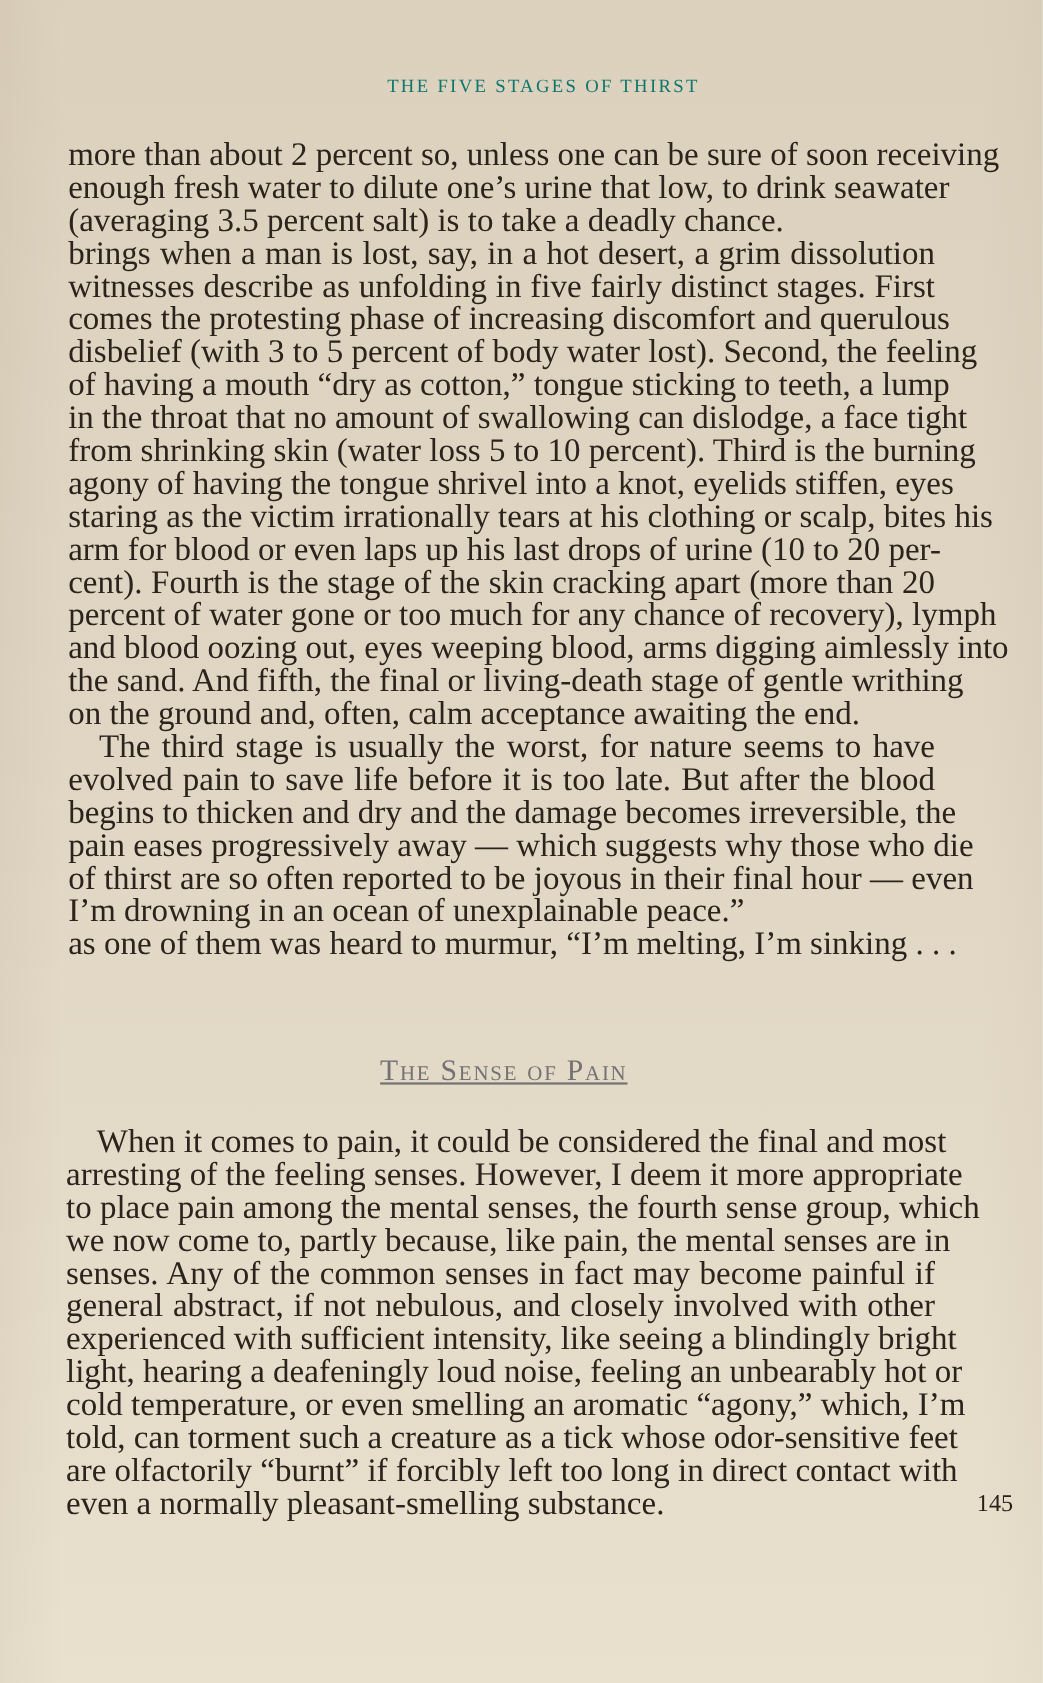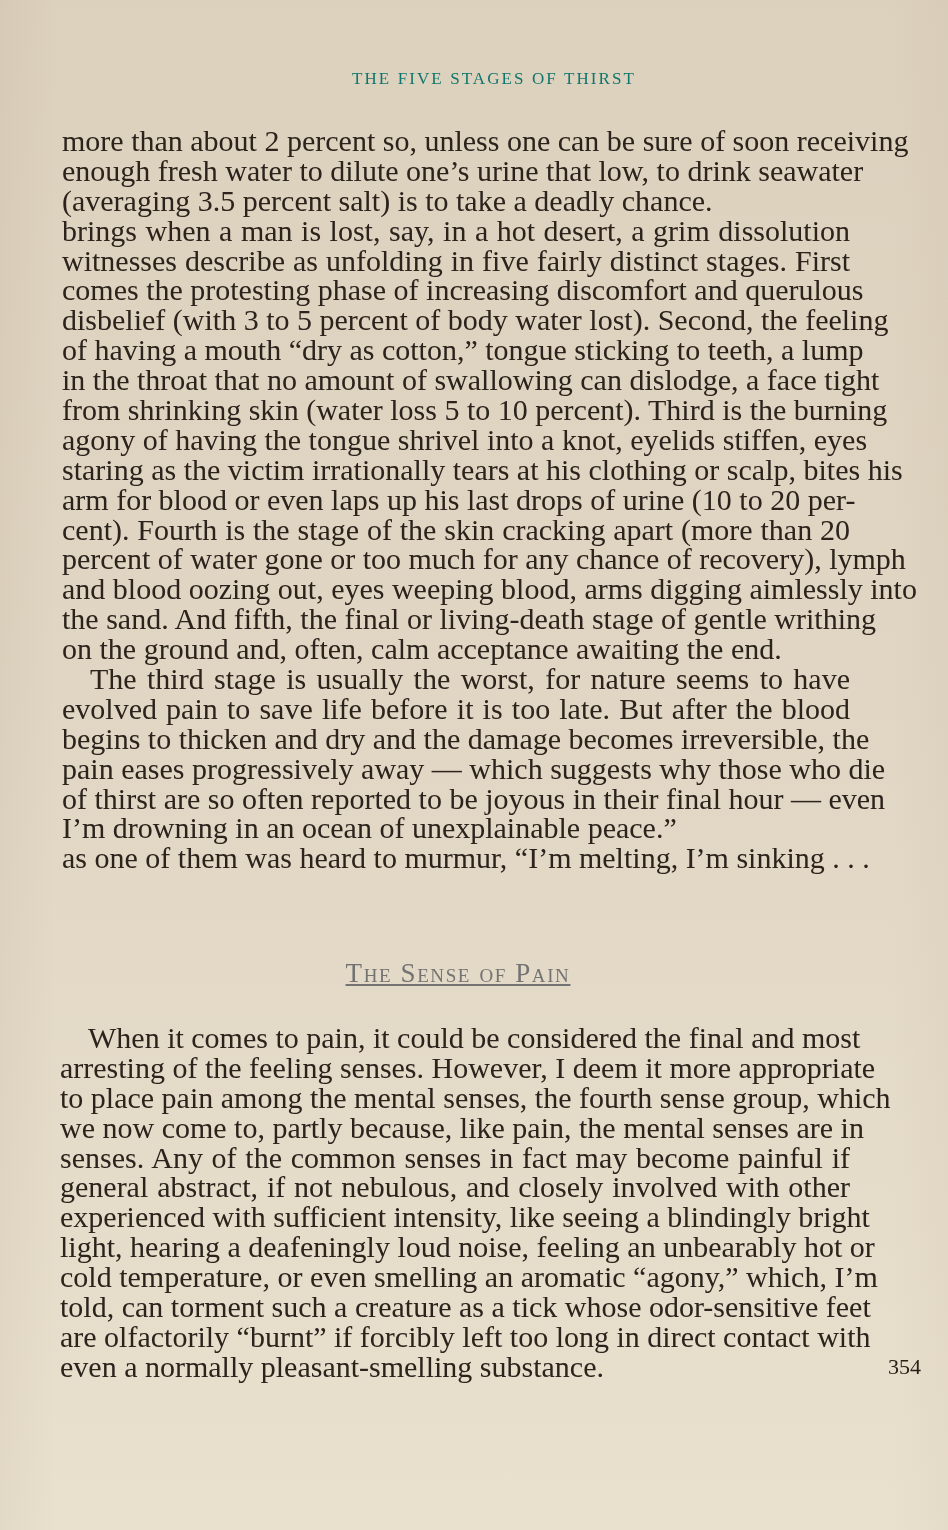--- a/index.html
+++ b/index.html
@@ -127,6 +127,6 @@
   <span class="line last">even a normally pleasant-smelling substance.</span>
 </div>
 
-<div class="page-number">354</div>
+<div class="page-number">145</div>
 
 </body></html>

